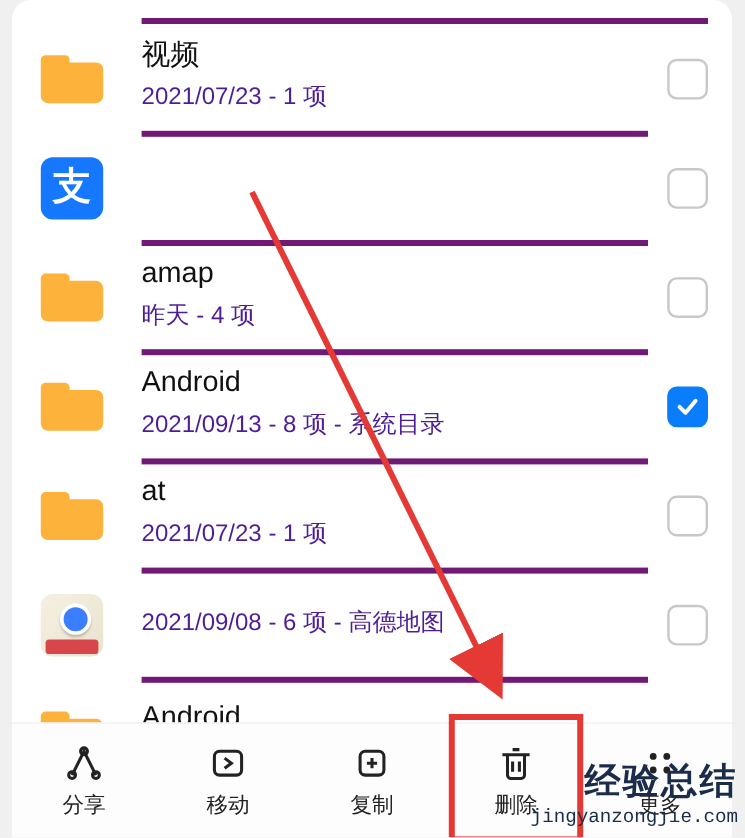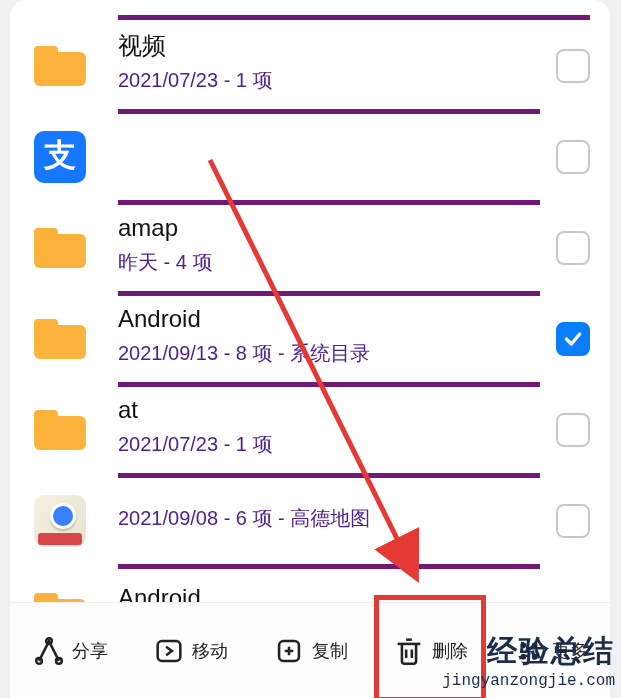--- a/index.html
+++ b/index.html
@@ -180,7 +180,7 @@
   .tab {
     flex: 1;
     display: flex;
-    flex-direction: row;
+    flex-direction: column;
     align-items: center;
     justify-content: center;
     gap: 6px;

